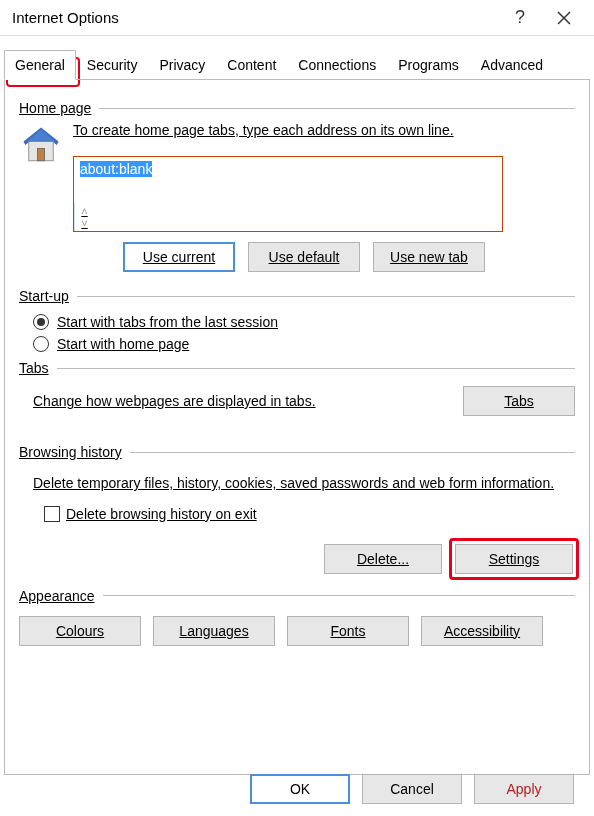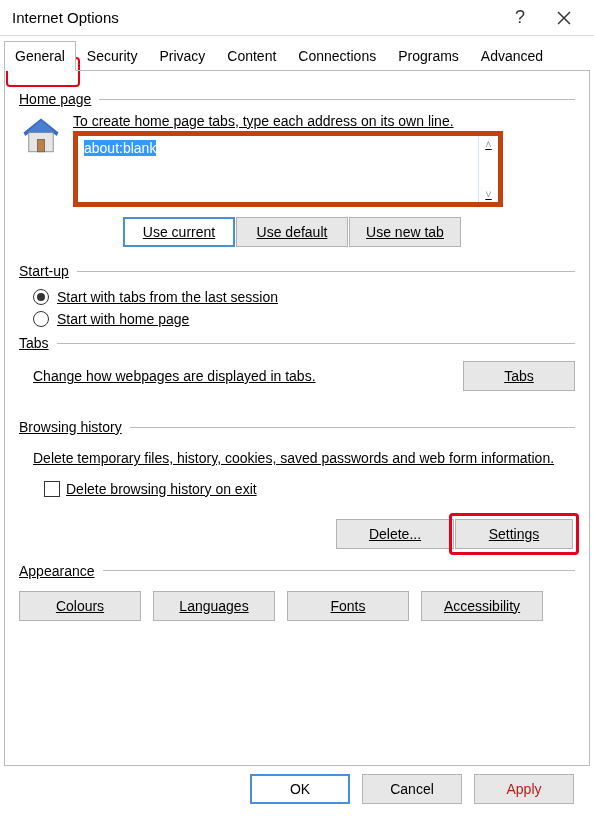--- a/index.html
+++ b/index.html
@@ -7,7 +7,7 @@
 .titlebar { display: flex; align-items: center; height: 36px; padding: 0 8px; border-bottom: 1px solid #ddd; }
 .titlebar-title { flex: 1; font-size: 15px; padding-left: 4px; }
 .titlebar-btn { width: 44px; height: 30px; display: flex; align-items: center; justify-content: center; font-size: 18px; color: #333; }
-.tabs { display: flex; margin: 5px 4px 0 4px; }
+.tabs { display: flex; margin: 14px 4px 0 4px; }
 .tab { padding: 6px 10px; border: 1px solid transparent; border-bottom: none; font-size: 14px; cursor: default; }
 .tab.active { border: 1px solid #bbb; border-bottom: 1px solid #fff; background: #fff; position: relative; z-index: 2; }
 .tab-highlight { position: absolute; border: 2px solid #e7001b; border-radius: 4px; pointer-events: none; }

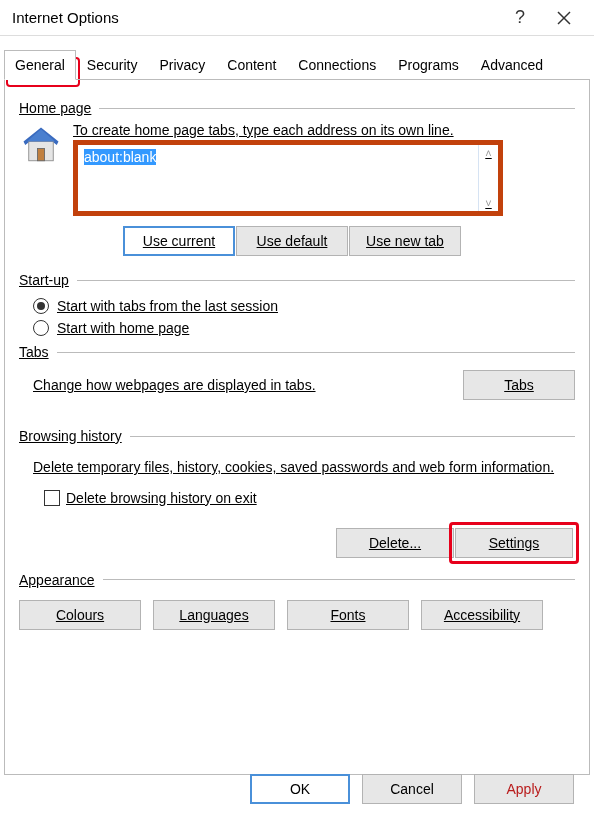--- a/index.html
+++ b/index.html
@@ -18,7 +18,7 @@
 .homepage-row { display: flex; margin-top: 6px; }
 .house-icon { width: 44px; height: 42px; margin-right: 10px; margin-top: 2px; }
 .homepage-text { flex: 1; }
-.homepage-input { width: 430px; height: 76px; border: 5px solid #c2410c; margin-top: 2px; position: relative; display: flex; }
+.homepage-input { width: 430px; height: 76px; border: 1px solid #c2410c; margin-top: 18px; position: relative; display: flex; flex-direction: column; }
 .homepage-input .inner { flex: 1; padding: 4px 6px; }
 .homepage-input .selected { background: #3399ff; color: #fff; display: inline-block; }
 .scroll-col { width: 20px; border-left: 1px solid #d6e3f3; display: flex; flex-direction: column; justify-content: space-between; align-items: center; color: #999; font-size: 11px; padding: 2px 0; }

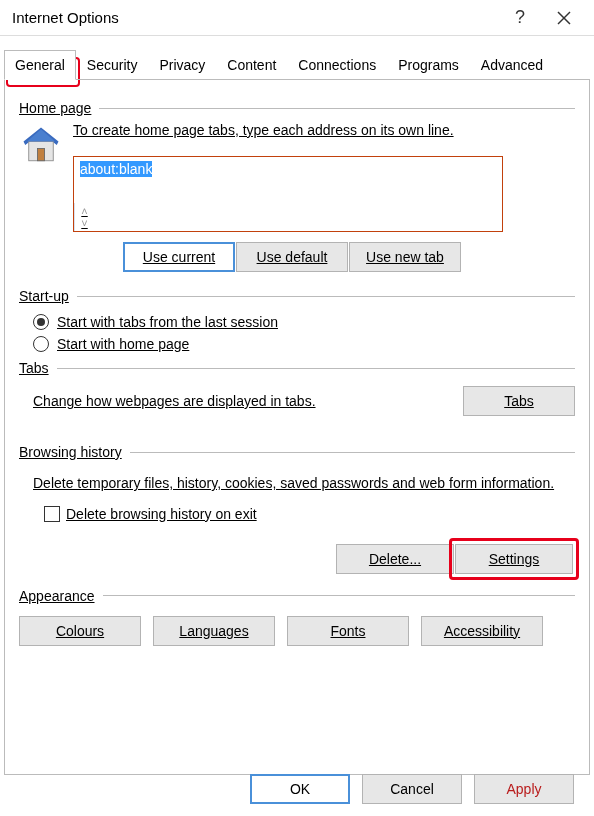--- a/index.html
+++ b/index.html
@@ -22,7 +22,7 @@
 .homepage-input .inner { flex: 1; padding: 4px 6px; }
 .homepage-input .selected { background: #3399ff; color: #fff; display: inline-block; }
 .scroll-col { width: 20px; border-left: 1px solid #d6e3f3; display: flex; flex-direction: column; justify-content: space-between; align-items: center; color: #999; font-size: 11px; padding: 2px 0; }
-.button-row { display: flex; justify-content: flex-end; gap: 1px; margin-top: 10px; padding-right: 2px; }
+.button-row { display: flex; justify-content: flex-end; gap: 13px; margin-top: 10px; padding-right: 2px; }
 .button-row.left-indent { padding-left: 104px; justify-content: flex-start; }
 button.win { min-width: 112px; height: 30px; background: #e7e7e7; border: 1px solid #b3b3b3; font-family: inherit; font-size: 14px; padding: 0 10px; cursor: default; }
 button.win.primary { background: #fff; border: 2px solid #4a90d9; }

